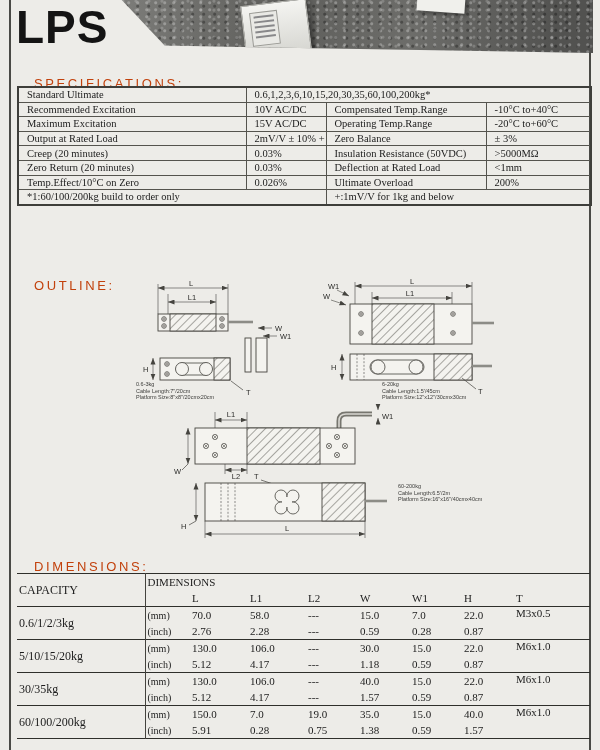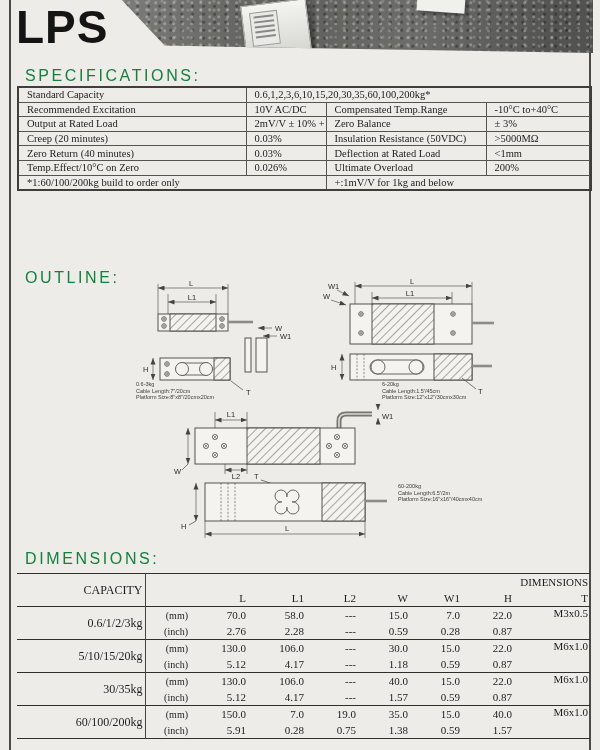--- a/index.html
+++ b/index.html
@@ -28,8 +28,8 @@
   .lc-corner{position:absolute;left:300px;top:-5px;width:48px;height:17px;background:#f0f0ec;
              transform:rotate(4deg);box-shadow:2px 2px 4px rgba(0,0,0,.35)}
 
-  h2.sec{position:absolute;margin:8px;font-family:"Liberation Sans",sans-serif;font-weight:500;
-         font-size:16px;letter-spacing:2.6px;color:#15803d}
+  h2.sec{position:absolute;margin:17px;font-family:"Liberation Sans",sans-serif;font-weight:500;
+         font-size:13px;letter-spacing:2.6px;color:#c2410c}
   #specHead{left:17px;top:59px}
   #outHead{left:17px;top:261px}
   #dimHead{left:17px;top:542px}

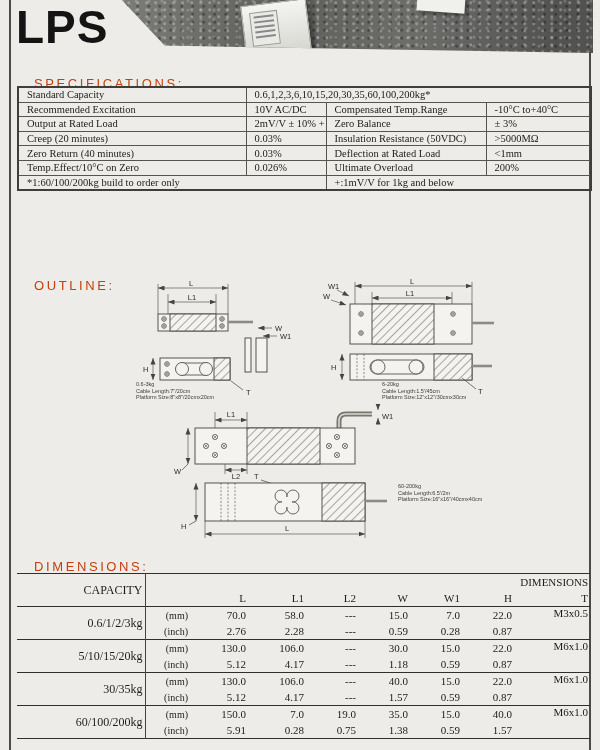--- a/index.html
+++ b/index.html
@@ -91,7 +91,7 @@
       </colgroup>
     <tbody>
         <tr>
-      <td>Standard Capacity</td>
+      <td>Standard Ultimate</td>
       <td colspan="3">0.6,1,2,3,6,10,15,20,30,35,60,100,200kg*</td>
     </tr>
     <tr>

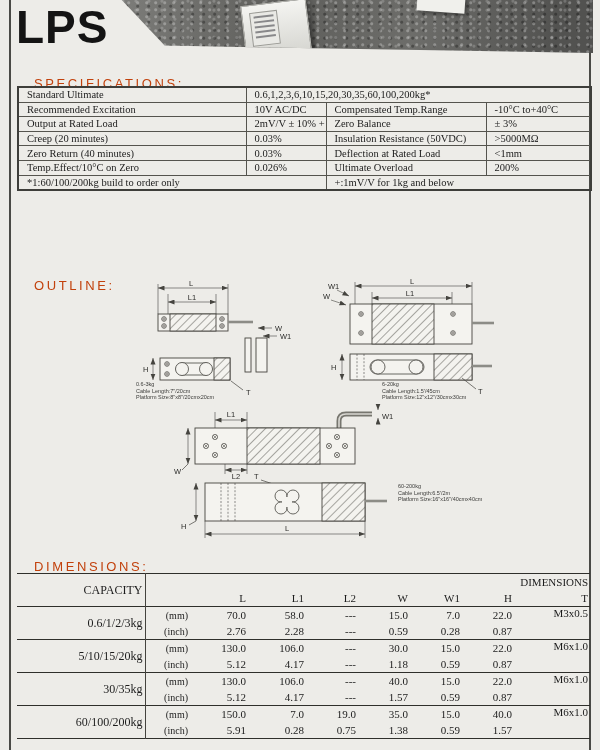--- a/index.html
+++ b/index.html
@@ -99,6 +99,12 @@
       <td>10V AC/DC</td>
       <td>Compensated Temp.Range</td>
       <td>-10°C to+40°C</td>
+    </tr>
+    <tr>
+      <td>Maximum Excitation</td>
+      <td>15V AC/DC</td>
+      <td>Operating Temp.Range</td>
+      <td>-20°C to+60°C</td>
     </tr>
     <tr>
       <td>Output at Rated Load</td>

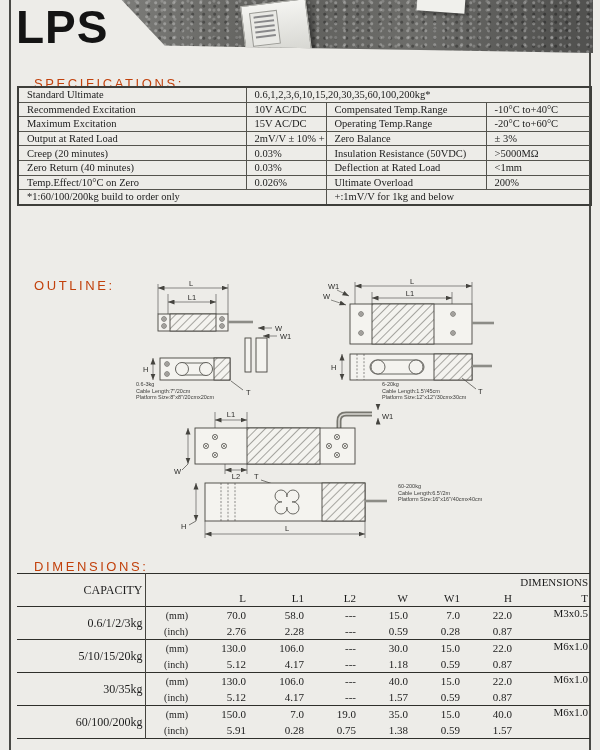--- a/index.html
+++ b/index.html
@@ -119,7 +119,7 @@
       <td>&gt;5000MΩ</td>
     </tr>
     <tr>
-      <td>Zero Return (40 minutes)</td>
+      <td>Zero Return (20 minutes)</td>
       <td>0.03%</td>
       <td>Deflection at Rated Load</td>
       <td>&lt;1mm</td>

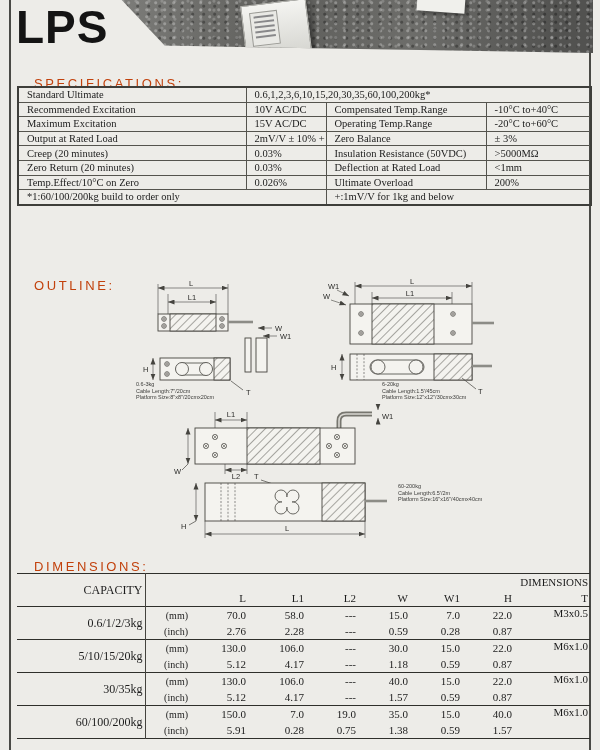--- a/index.html
+++ b/index.html
@@ -50,7 +50,7 @@
   .tube{stroke:#77766f;stroke-width:5;fill:none}
 
   table.dims{position:absolute;left:17px;top:573px;width:573px;border-collapse:collapse;
-             font-size:11px;text-align:right;border-top:1.5px solid #2f2f2b;
+             font-size:11px;text-align:left;border-top:1.5px solid #2f2f2b;
              border-bottom:1.5px solid #2f2f2b;table-layout:fixed}
   table.dims th{font-weight:normal}
   table.dims td,table.dims th{height:16px;padding:0 2px;overflow:hidden;white-space:nowrap}

